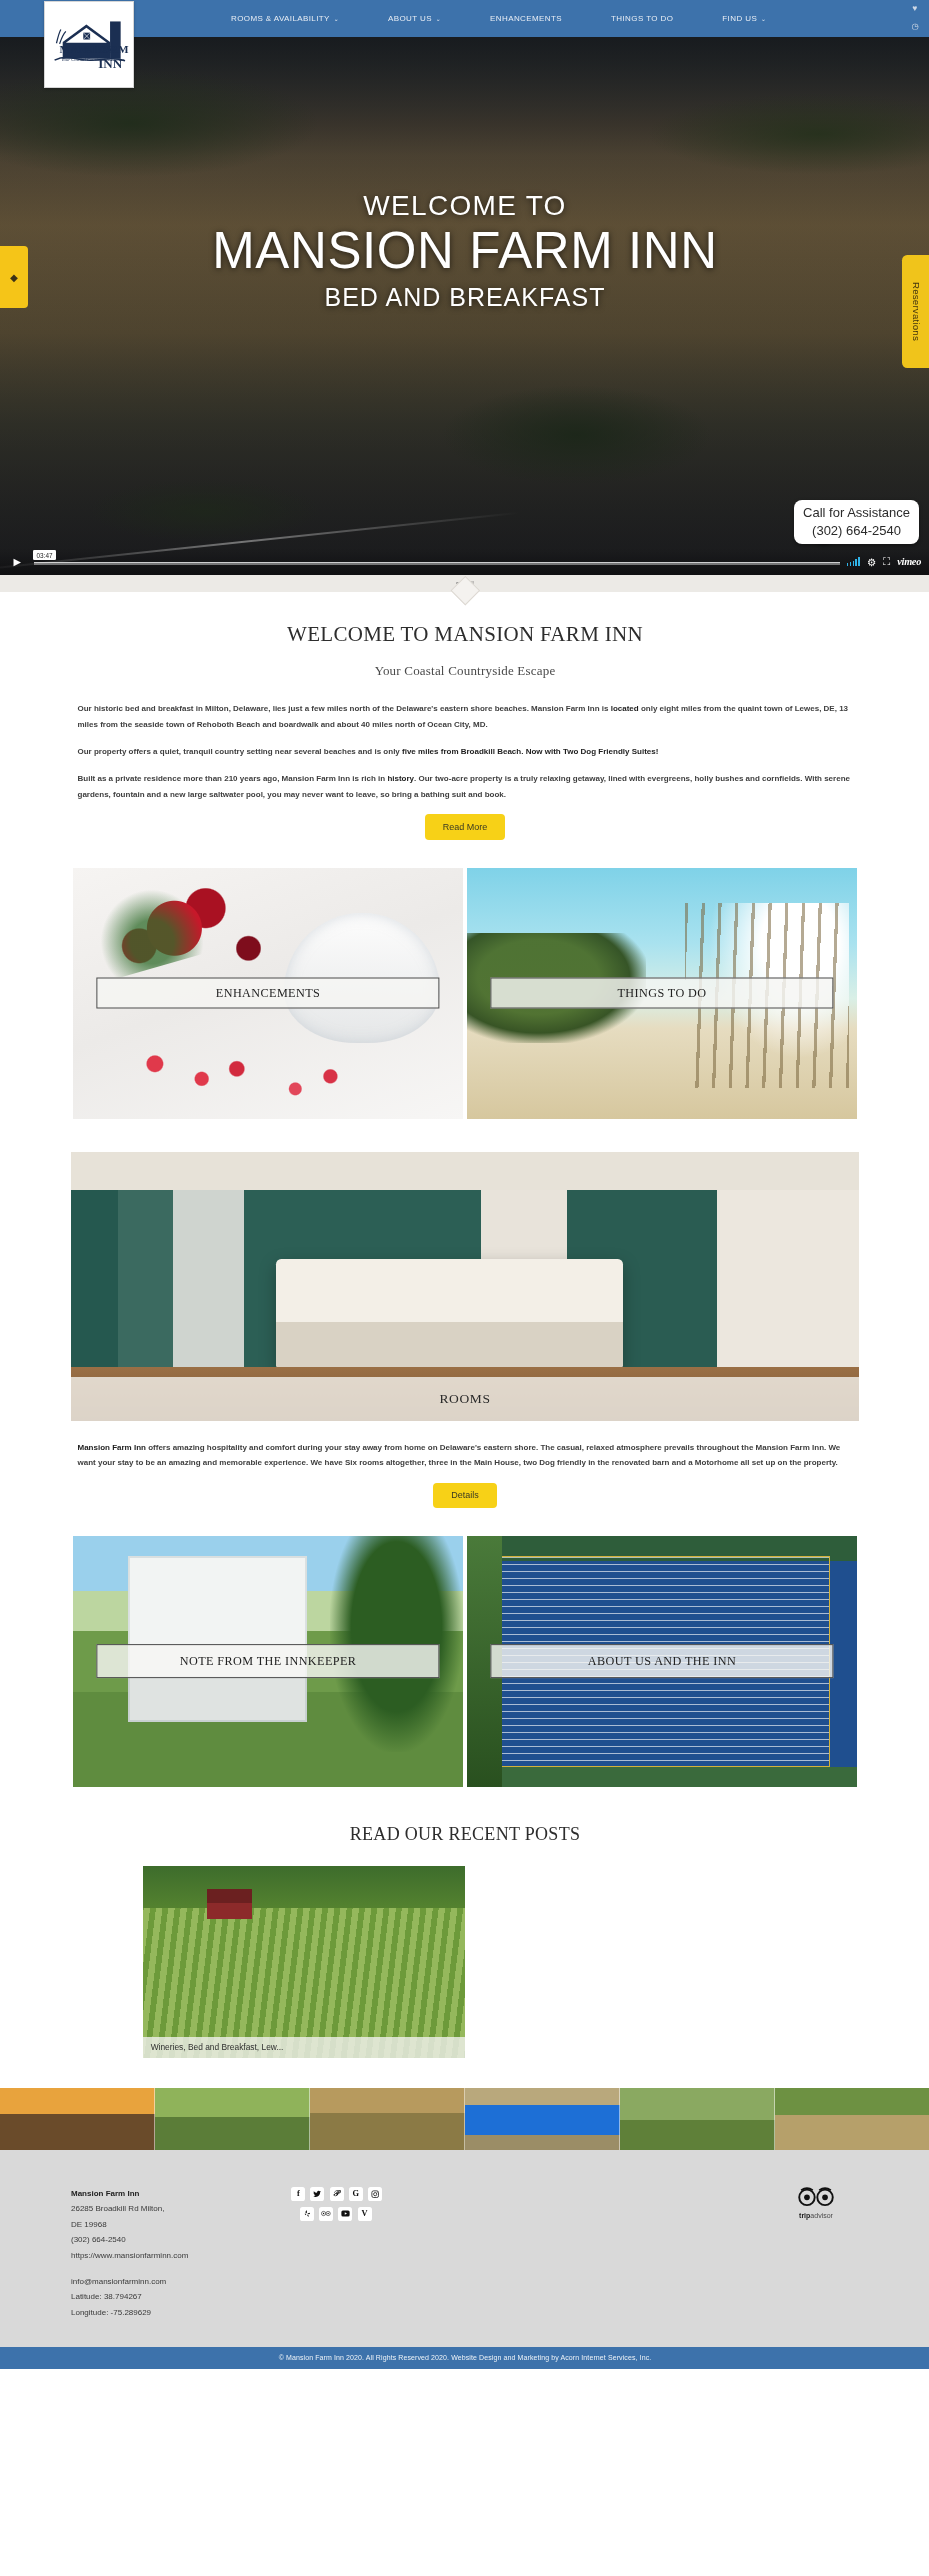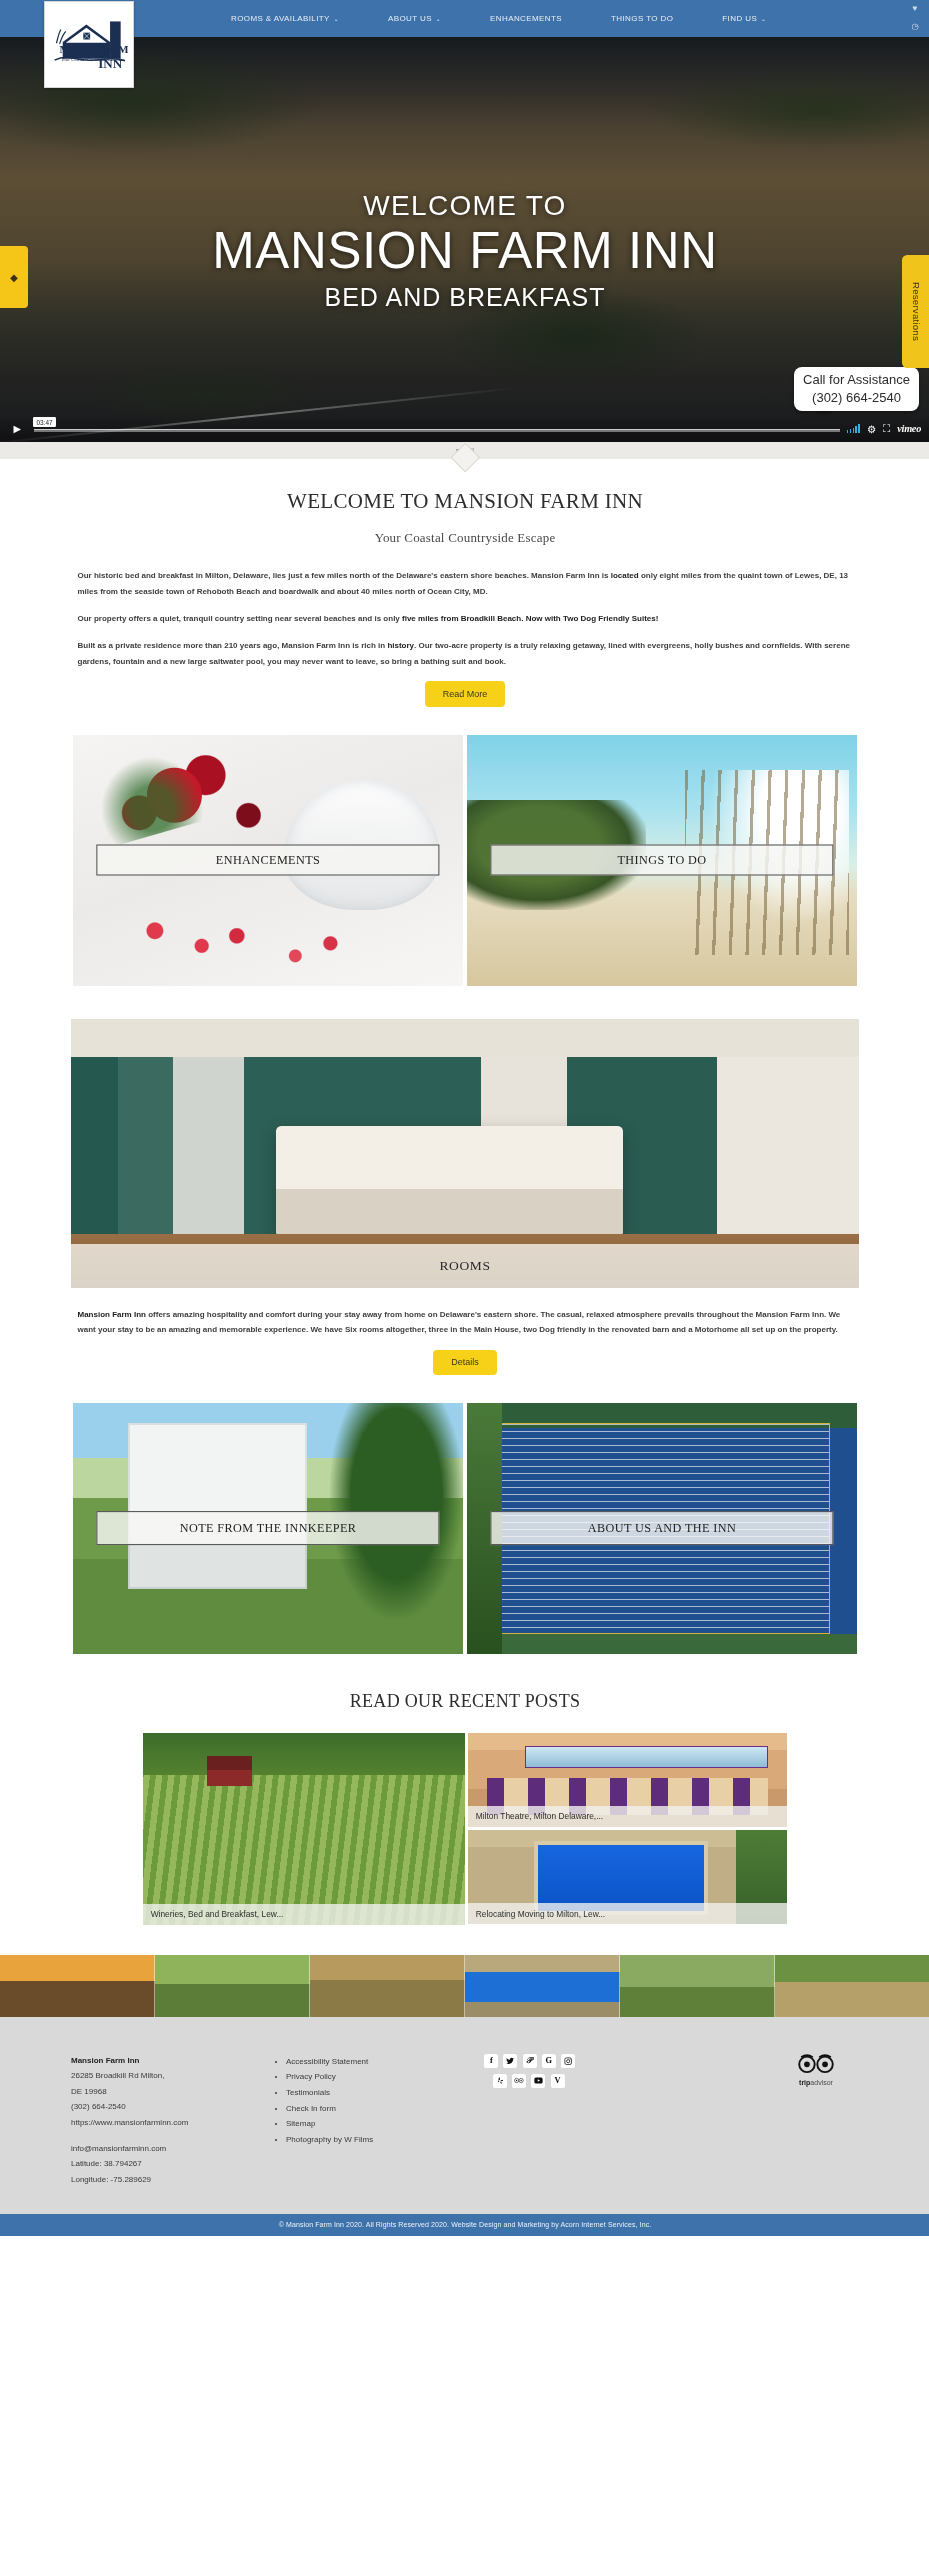--- a/index.html
+++ b/index.html
@@ -77,7 +77,7 @@
   
   .hero {
     position: relative;
-    height: 405px;
+    height: 538px;
     overflow: hidden;
     background: #be185d;
   }

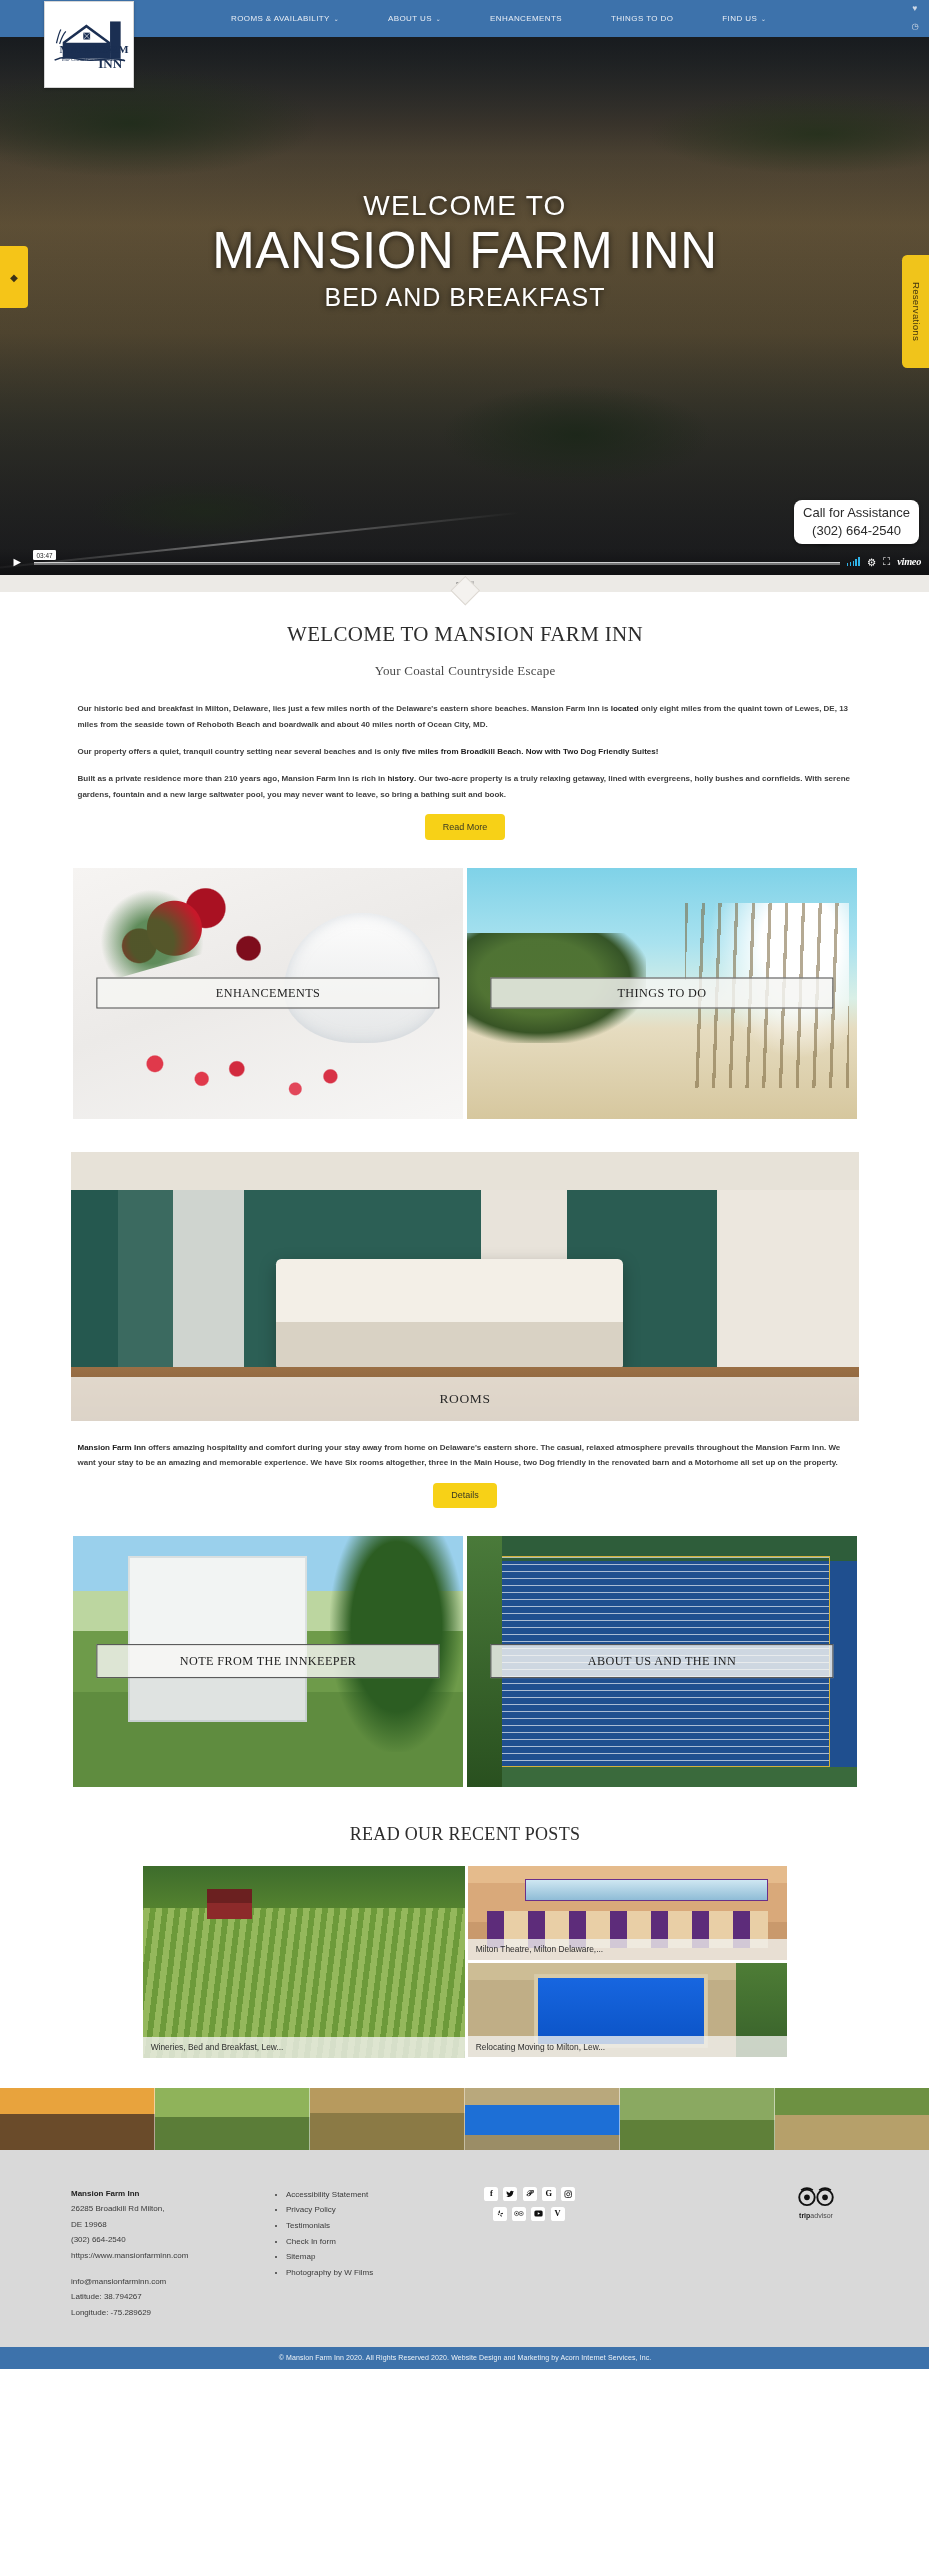--- a/index.html
+++ b/index.html
@@ -656,16 +656,6 @@
     <div class="post-big">
       <div class="art-vine"></div>
       <div class="post-cap">Wineries, Bed and Breakfast, Lew...</div>
-    </div>
-    <div class="post-col">
-      <div class="post-sm">
-        <div class="art-theatre"></div>
-        <div class="post-cap">Milton Theatre, Milton Delaware,...</div>
-      </div>
-      <div class="post-sm">
-        <div class="art-pool"></div>
-        <div class="post-cap">Relocating Moving to Milton, Lew...</div>
-      </div>
     </div>
   </div>
 </div>

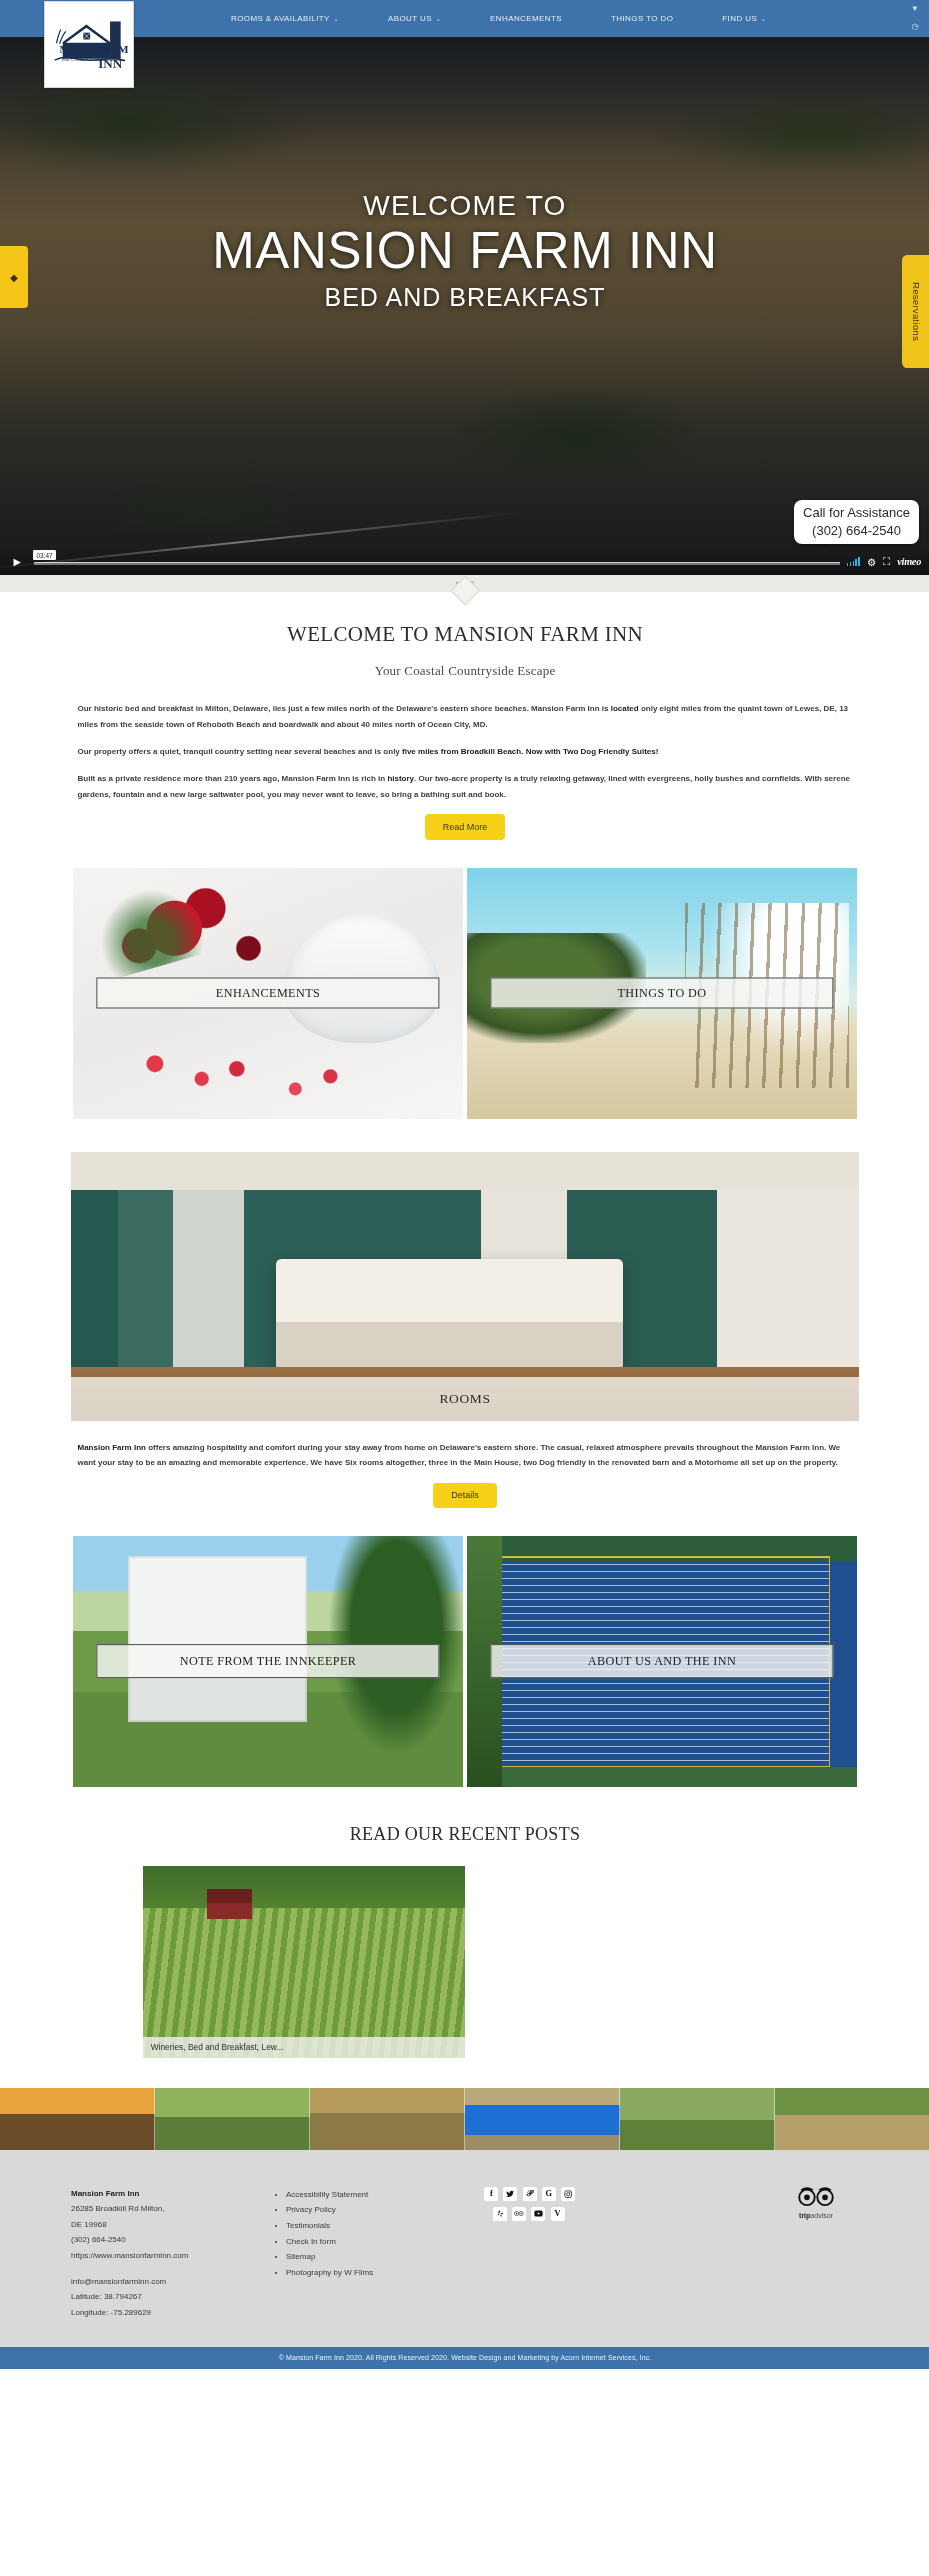--- a/index.html
+++ b/index.html
@@ -684,16 +684,6 @@
       <div>Longitude: -75.289629</div>
     </div>
 
-    <div class="fcol-links">
-      <ul>
-        <li>Accessibility Statement</li>
-        <li>Privacy Policy</li>
-        <li>Testimonials</li>
-        <li>Check In form</li>
-        <li>Sitemap</li>
-        <li>Photography by W Films</li>
-      </ul>
-    </div>
 
     <div class="fcol-social">
       <div class="soc-row">

